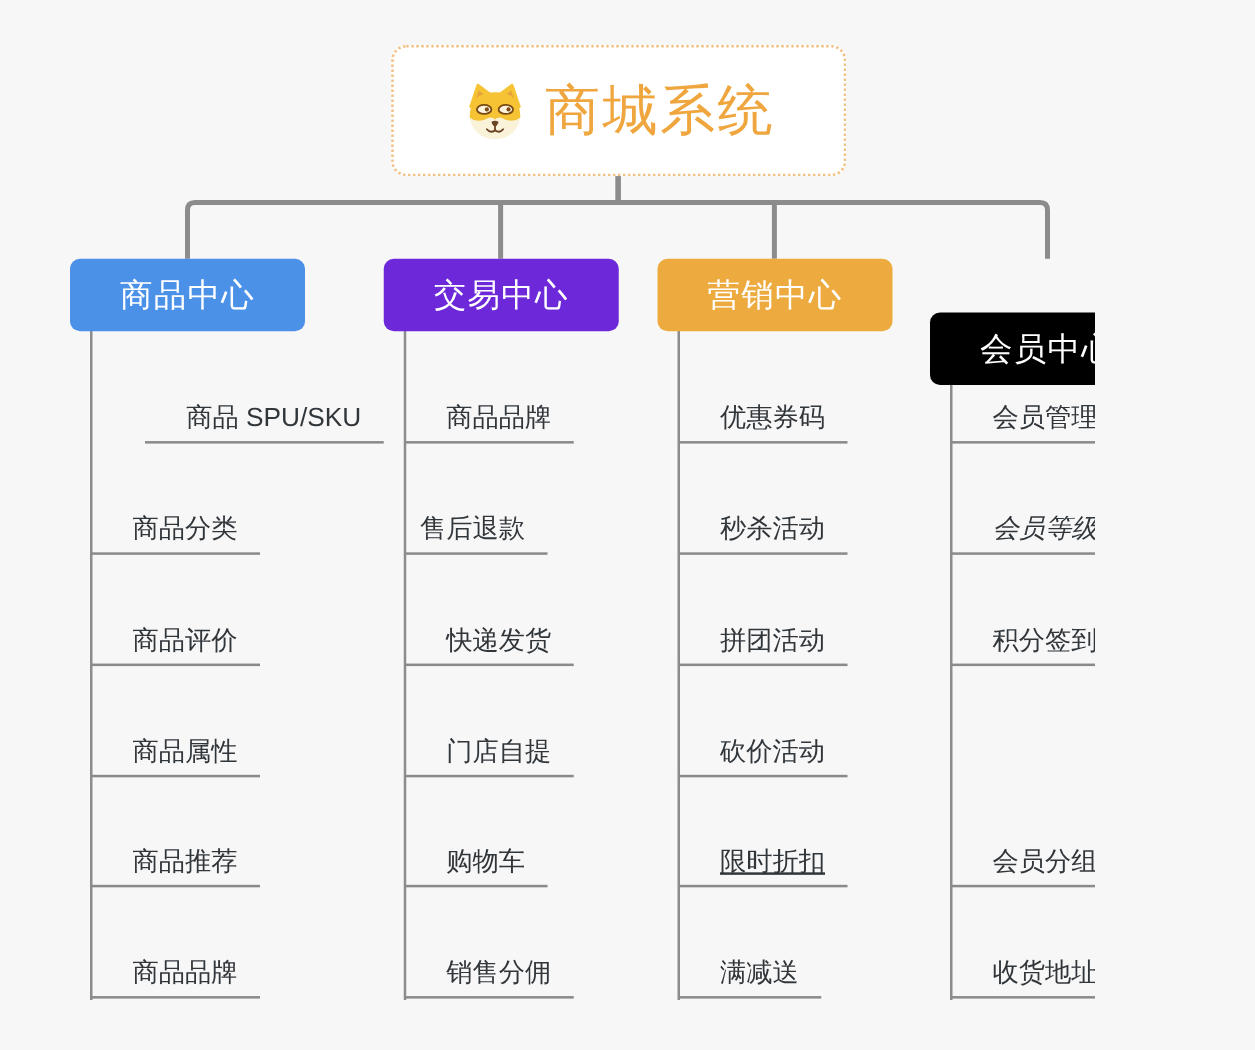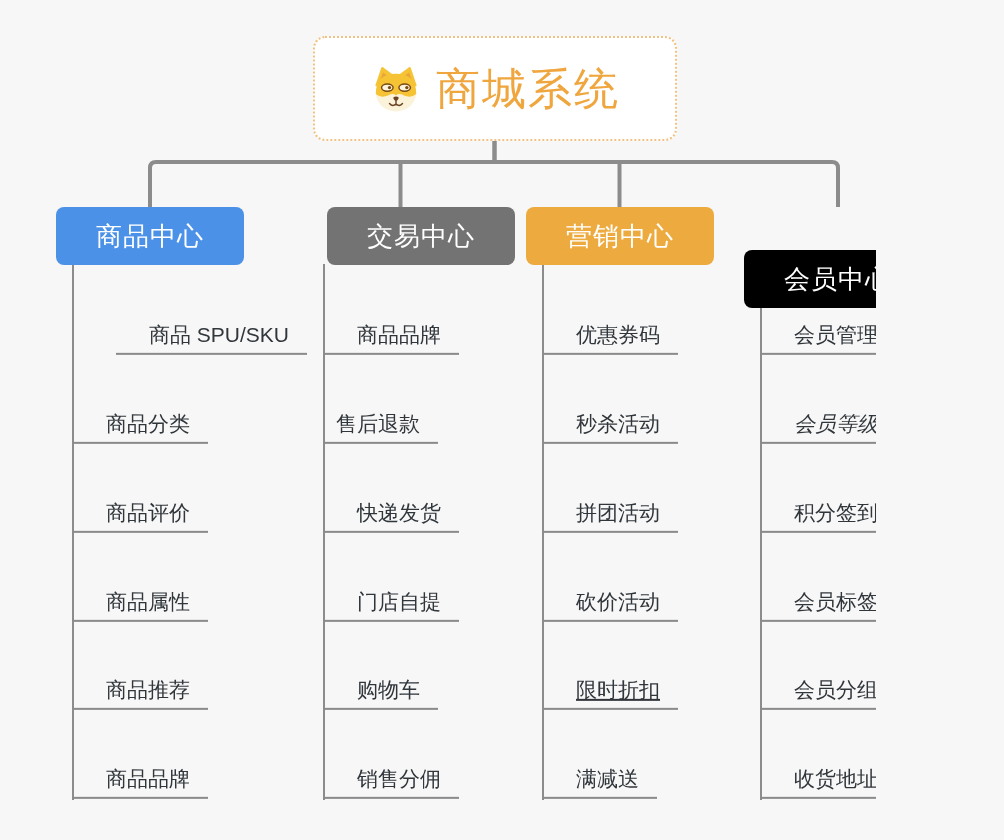--- a/index.html
+++ b/index.html
@@ -154,7 +154,7 @@
   </div>
 
   <div class="branch b1">
-    <div class="cat" style="background: #737373; margin-left: 20px;">交易中心</div>
+    <div class="cat" style="background: #6d28d9;">交易中心</div>
     <div class="item r0" style="color: rgb(49, 54, 59); border-bottom-color: rgb(138, 138, 138);">商品品牌</div>
     <div class="item r1" style="color: rgb(49, 54, 59); border-bottom-color: rgb(138, 138, 138); padding-left: 12px;">售后退款</div>
     <div class="item r2" style="color: rgb(49, 54, 59); border-bottom-color: rgb(138, 138, 138);">快递发货</div>

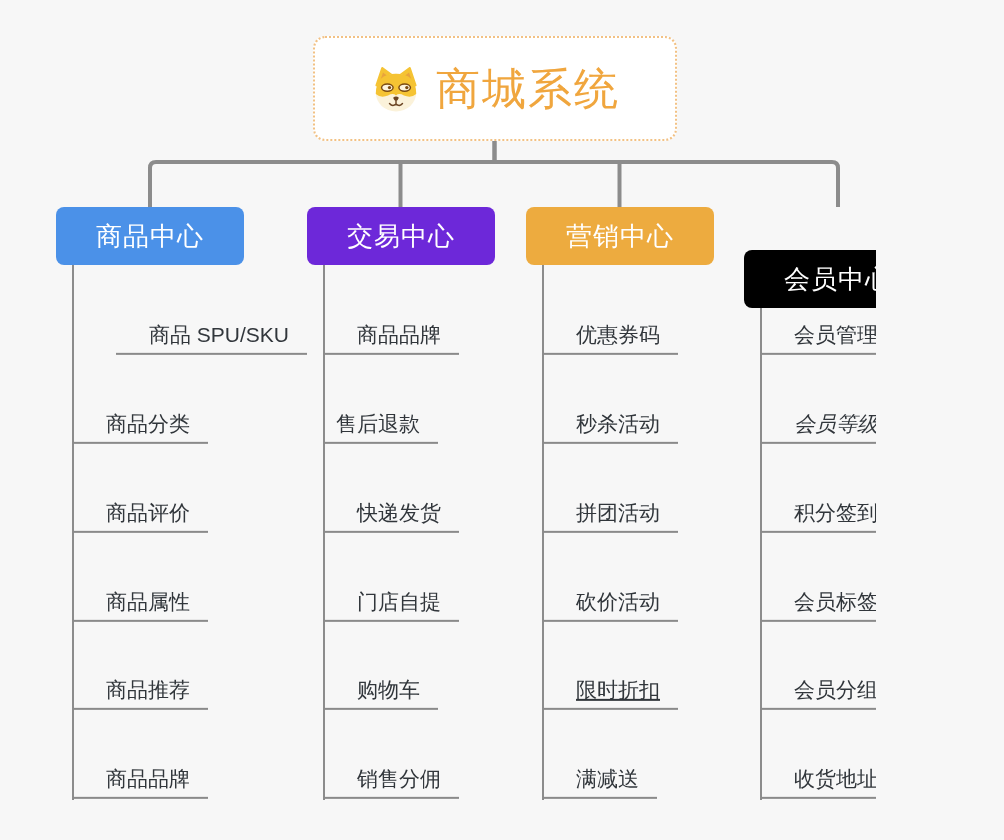--- a/index.html
+++ b/index.html
@@ -178,7 +178,6 @@
     <div class="item r0" style="color: rgb(49, 54, 59); border-bottom-color: rgb(138, 138, 138);">会员管理</div>
     <div class="item r1" style="color: rgb(49, 54, 59); border-bottom-color: rgb(138, 138, 138); font-style: italic;">会员等级</div>
     <div class="item r2" style="color: rgb(49, 54, 59); border-bottom-color: rgb(138, 138, 138);">积分签到</div>
-    <div class="item r3" style="color: rgb(49, 54, 59); border-bottom-color: rgb(138, 138, 138);">会员标签</div>
     <div class="item r4" style="color: rgb(49, 54, 59); border-bottom-color: rgb(138, 138, 138);">会员分组</div>
     <div class="item r5" style="color: rgb(49, 54, 59); border-bottom-color: rgb(138, 138, 138);">收货地址</div>
   </div>

